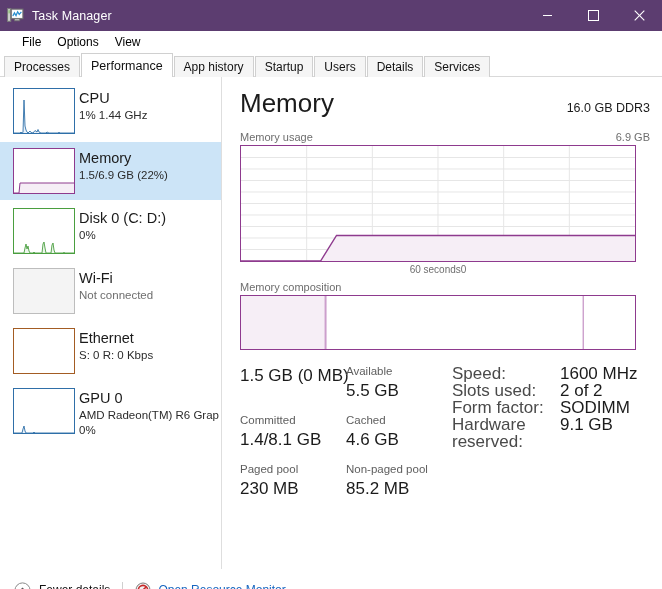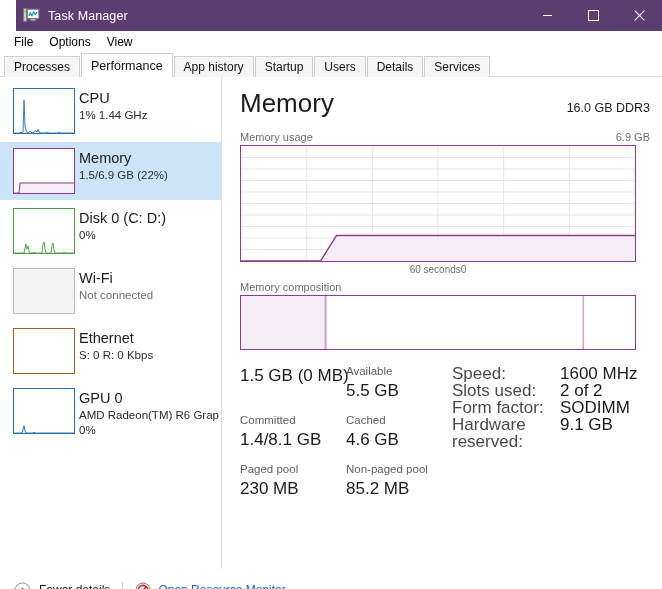--- a/index.html
+++ b/index.html
@@ -31,7 +31,6 @@
     align-items: center;
     position: relative;
     user-select: none;
-    margin-left: 16px;
   }
   .title-icon {
     width: 17px;

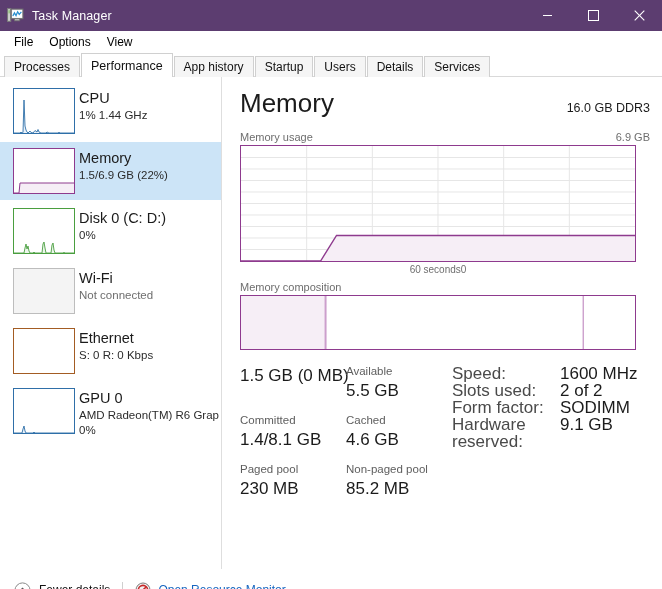--- a/index.html
+++ b/index.html
@@ -67,7 +67,7 @@
     background: #ffffff;
     display: flex;
     align-items: center;
-    padding-left: 6px;
+    padding-left: 14px;
     font-size: 12px;
   }
   .menu-item {

